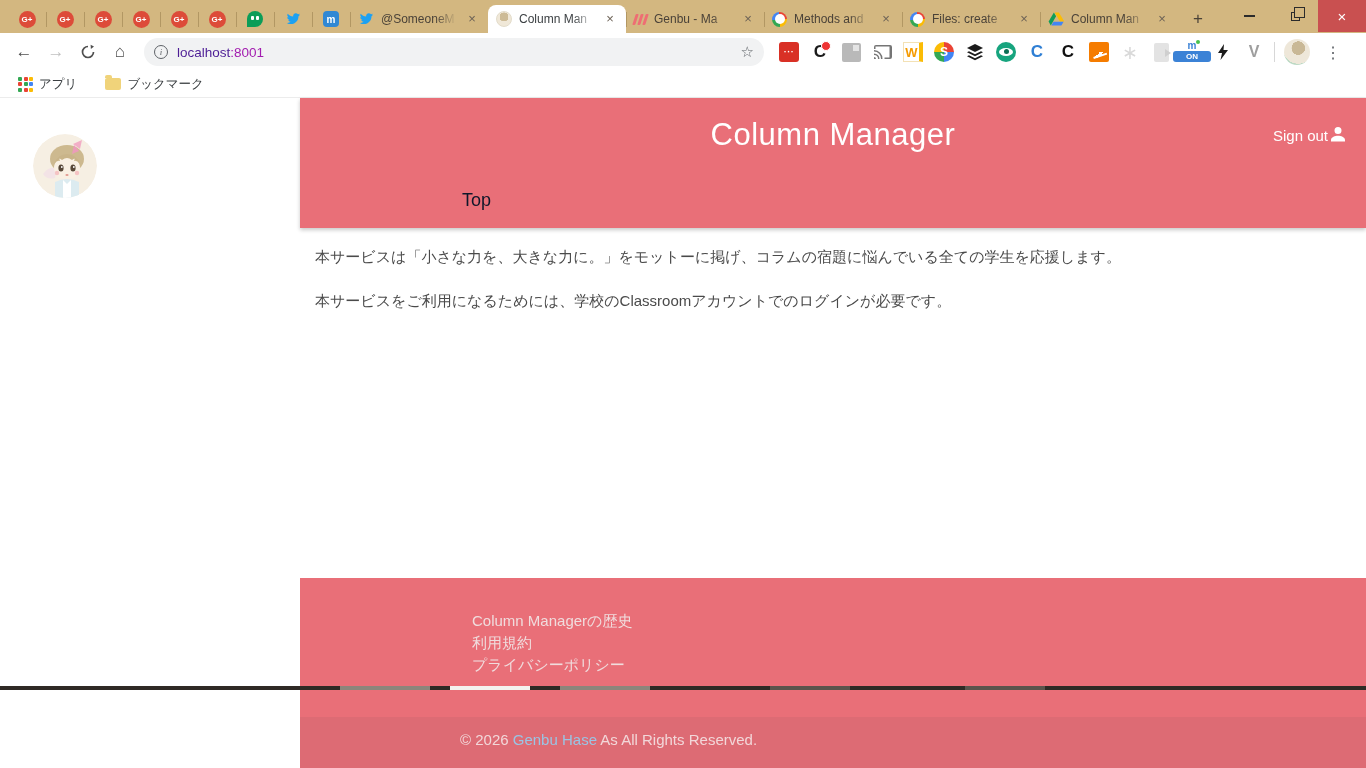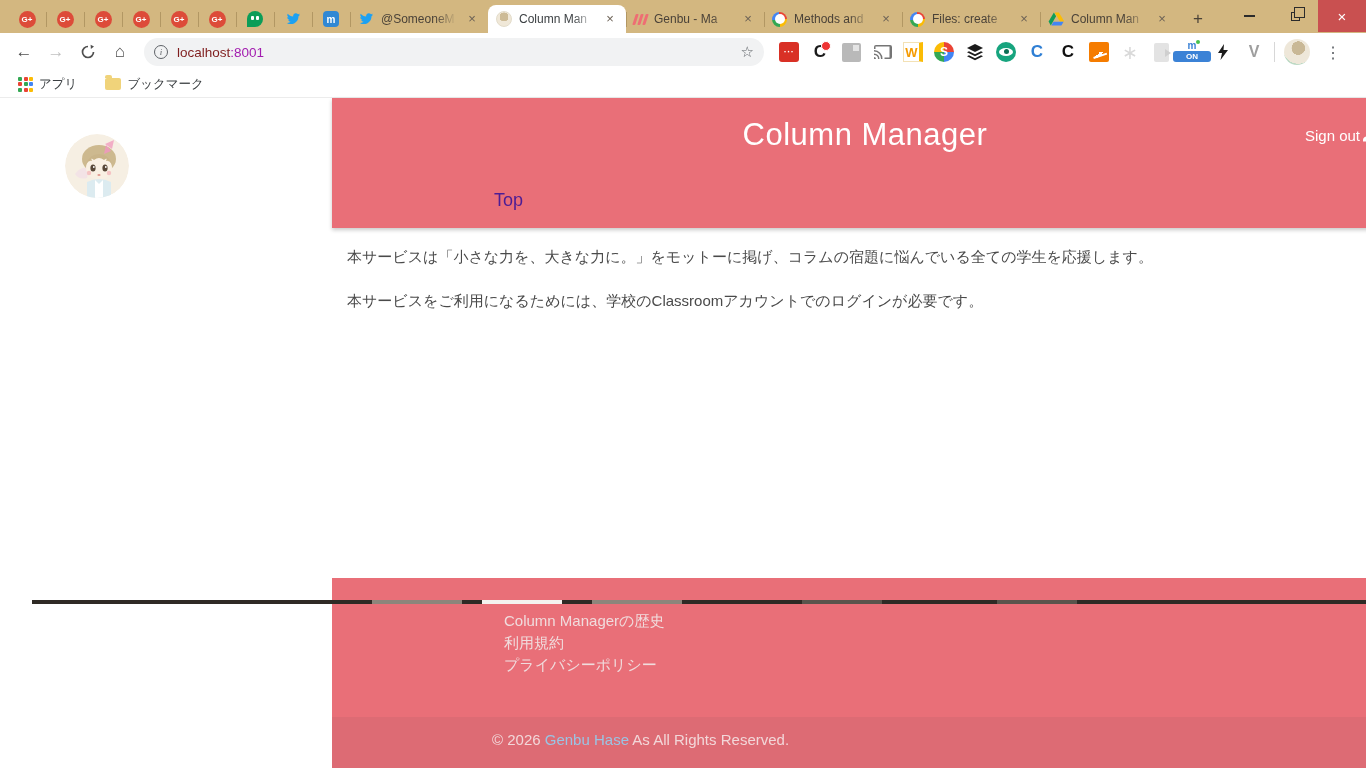--- a/index.html
+++ b/index.html
@@ -57,7 +57,7 @@
   .info-ic { width:14px; height:14px; border:1.2px solid #5f6368; border-radius:50%; color:#5f6368;
     font-size:9px; display:flex; align-items:center; justify-content:center; font-family:"Liberation Serif",serif; font-style:italic; }
   .url { margin-left:9px; font-size:13.5px; flex:1; }
-  .url .host { color:#7f1d1d; }
+  .url .host { color:#4c1d95; }
   .url .port { color:#a21caf; }
   .star { font-size:15px; color:#5f6368; cursor:pointer; }
   .ext-row { display:flex; align-items:center; gap:9px; margin-left:4px; }

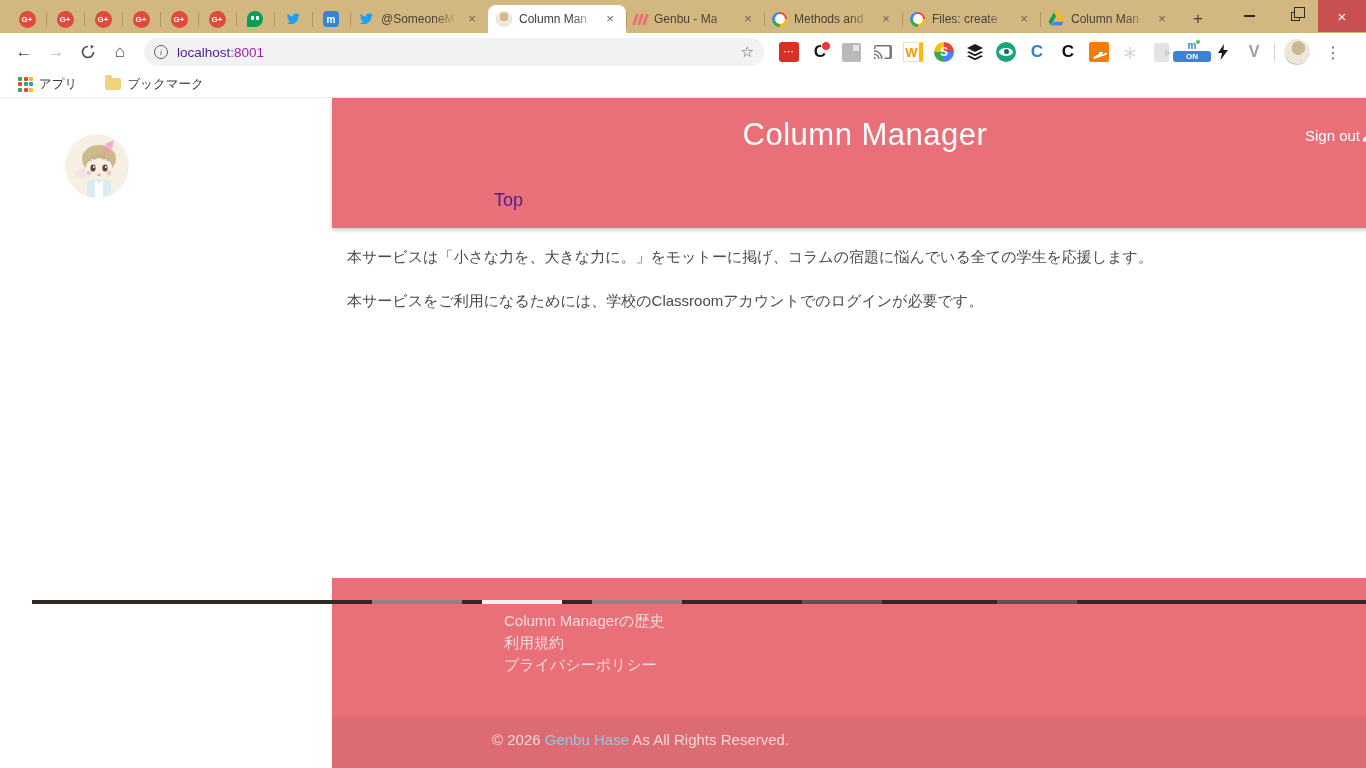--- a/index.html
+++ b/index.html
@@ -112,7 +112,7 @@
   .folder-ic::before { content:""; position:absolute; left:0; top:-3px; width:7px; height:3px; background:#f0d37a; border-radius:2px 2px 0 0; }
 
   
-  .viewport { position:relative; height:506px; background:#fff;margin-left:32px; }
+  .viewport { position:relative; height:592px; background:#fff; }
   .sidebar { position:absolute; left:0; top:0; width:300px; height:100%; background:#fff; }
   .avatar-big { position:absolute; left:33px; top:36px; width:64px; height:64px; border-radius:50%; overflow:hidden; }
   .main { position:absolute; left:300px; top:0; width:1066px; height:100%; }

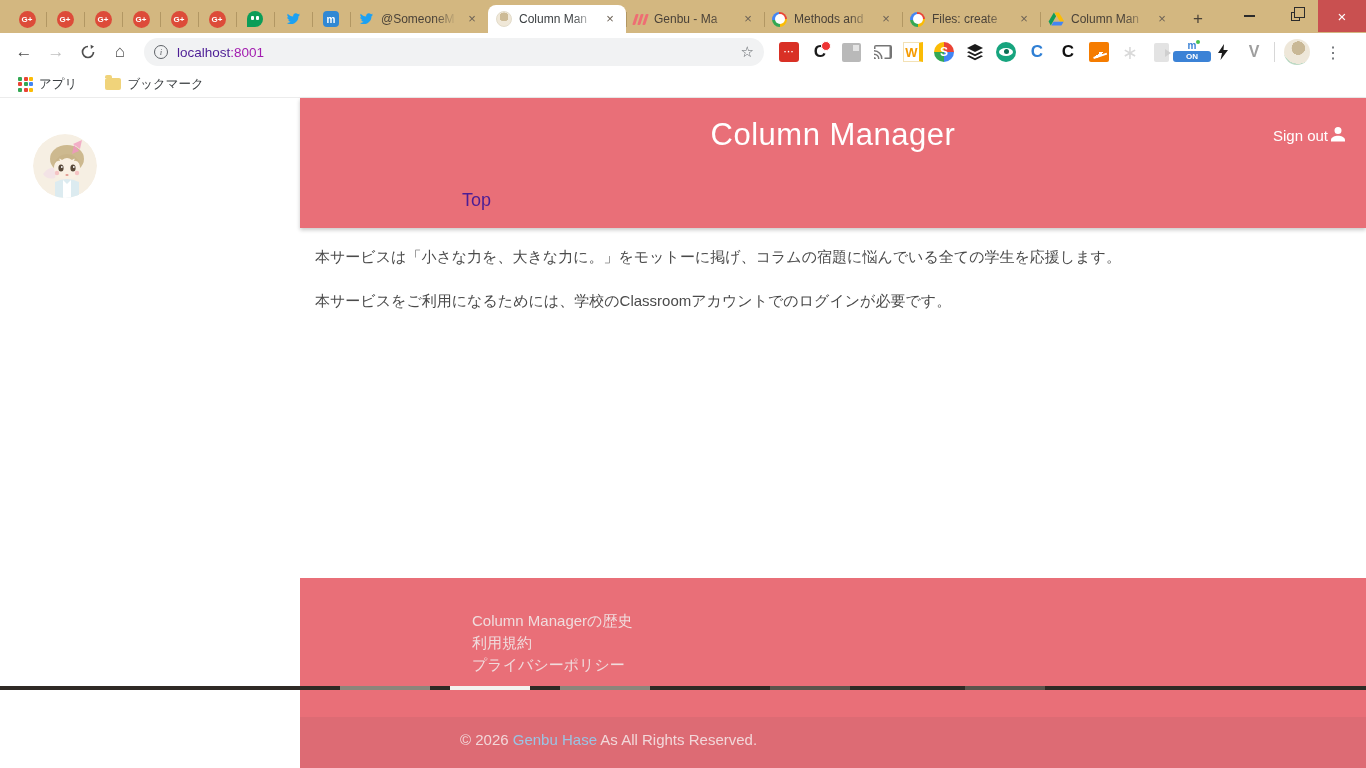--- a/index.html
+++ b/index.html
@@ -124,7 +124,7 @@
   .signout-wrap { position:absolute; right:18px; top:26px; display:flex; align-items:flex-end; gap:0; }
   .signout-label { font-size:15px; cursor:pointer; }
   .nav-row { height:56px; display:flex; align-items:center; padding-left:160px; }
-  .nav-link { font-size:18px; color:#4c1d95; cursor:pointer; padding:4px 2px; }
+  .nav-link { font-size:18px; color:#0f172a; cursor:pointer; padding:4px 2px; }
 
   .content { height:350px; background:#fff; padding:18px 16px 0 15px; }
   .content p { font-size:15px; line-height:22px; color:#4a4a4a; min-height:22px; white-space:pre-wrap; }

